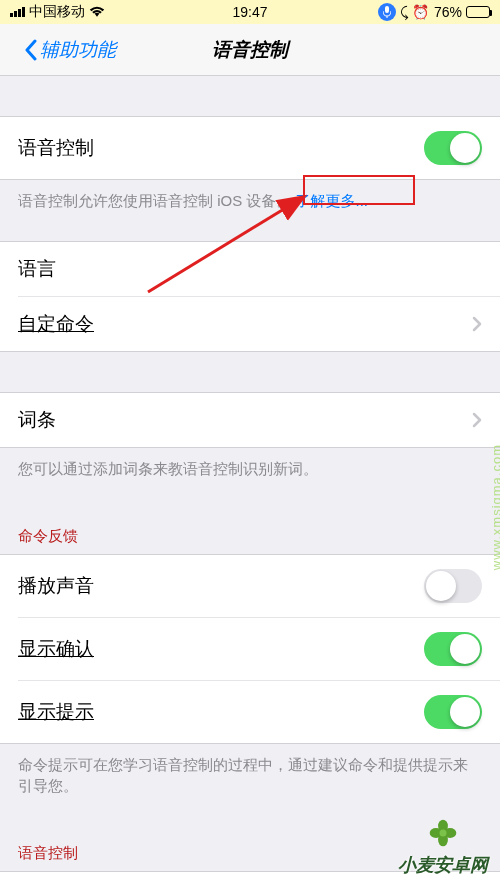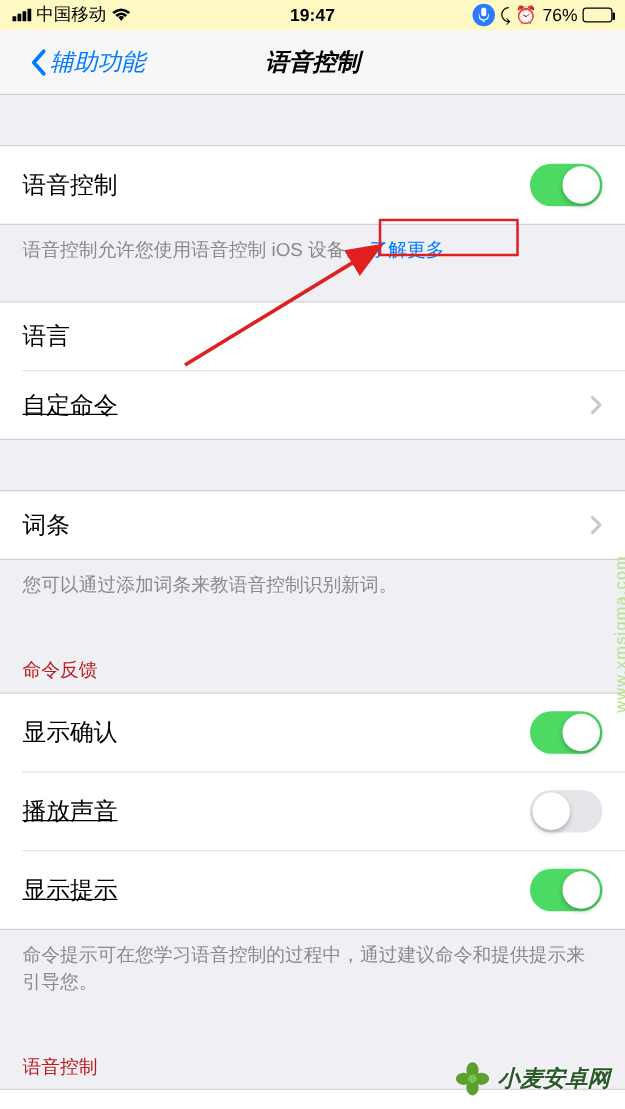--- a/index.html
+++ b/index.html
@@ -22,7 +22,7 @@
       background: #fef9c3;
     }
     .status-left, .status-right { display: flex; align-items: center; gap: 4px; }
-    .status-center { position: absolute; left: 50%; transform: translateX(-50%); font-weight: 700; }
+    .status-center { position: absolute; left: 50%; transform: translateX(-50%); font-weight: 400; }
     .signal { display: flex; align-items: flex-end; gap: 1px; }
     .signal span { width: 3px; background: #000; }
     .signal span:nth-child(1){height:4px;}.signal span:nth-child(2){height:6px;}

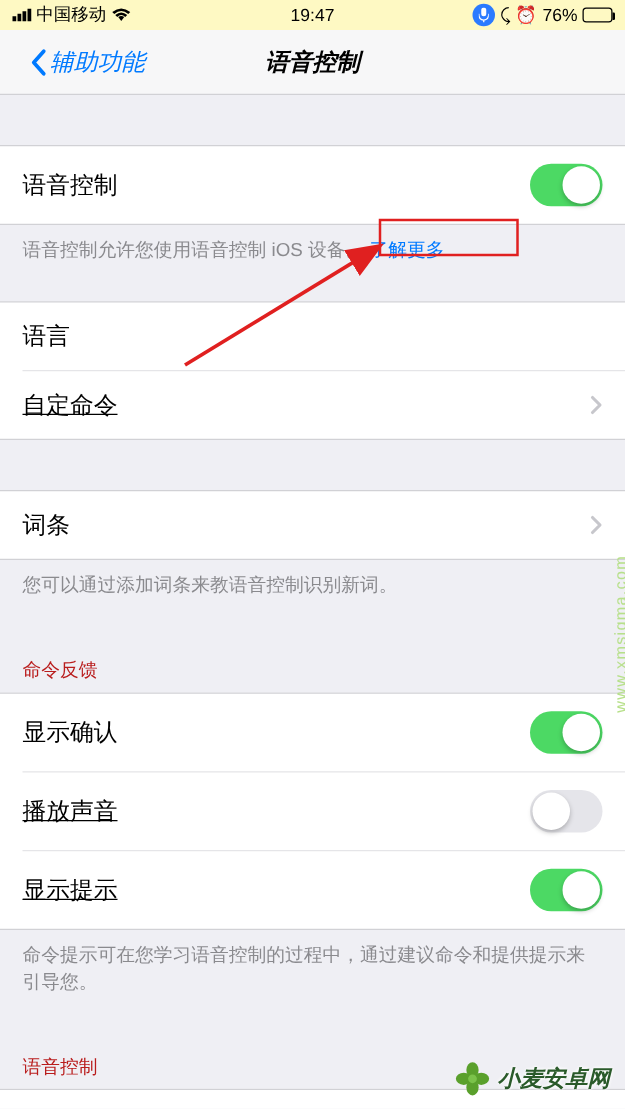--- a/index.html
+++ b/index.html
@@ -191,14 +191,14 @@
 <div class="header-text">命令反馈</div>
 <div class="cell-group">
   <div class="cell">
+    <span class="cell-label">播放声音</span>
+    <div class="switch off">
+        <div class="switch-knob"></div>
+      </div>
+  </div>
+  <div class="cell">
     <span class="cell-label">显示确认</span>
     <div class="switch on">
-        <div class="switch-knob"></div>
-      </div>
-  </div>
-  <div class="cell">
-    <span class="cell-label">播放声音</span>
-    <div class="switch off">
         <div class="switch-knob"></div>
       </div>
   </div>

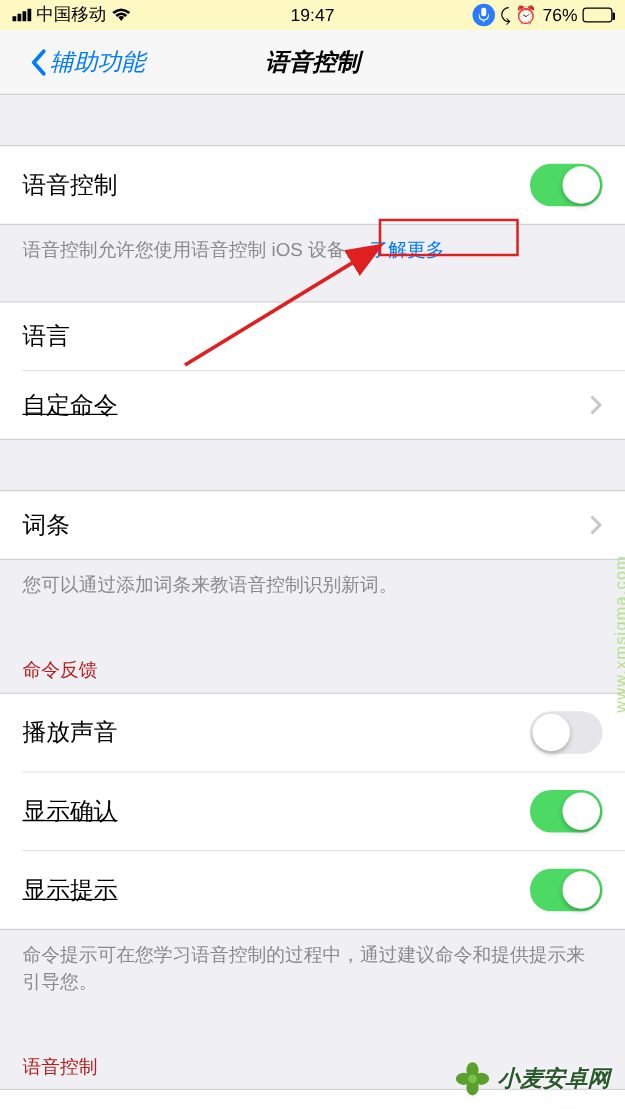--- a/index.html
+++ b/index.html
@@ -101,6 +101,7 @@
       font-size: 18px; font-weight: 600; color: #2a5a2a;
       font-style: italic;
       text-shadow: 0 0 3px #fff, 0 0 3px #fff;
+      flex-direction: column;
     }
     .wm-url {
       position: absolute; top: 50%; right: 4px; transform: translateY(-50%) rotate(-90deg);

